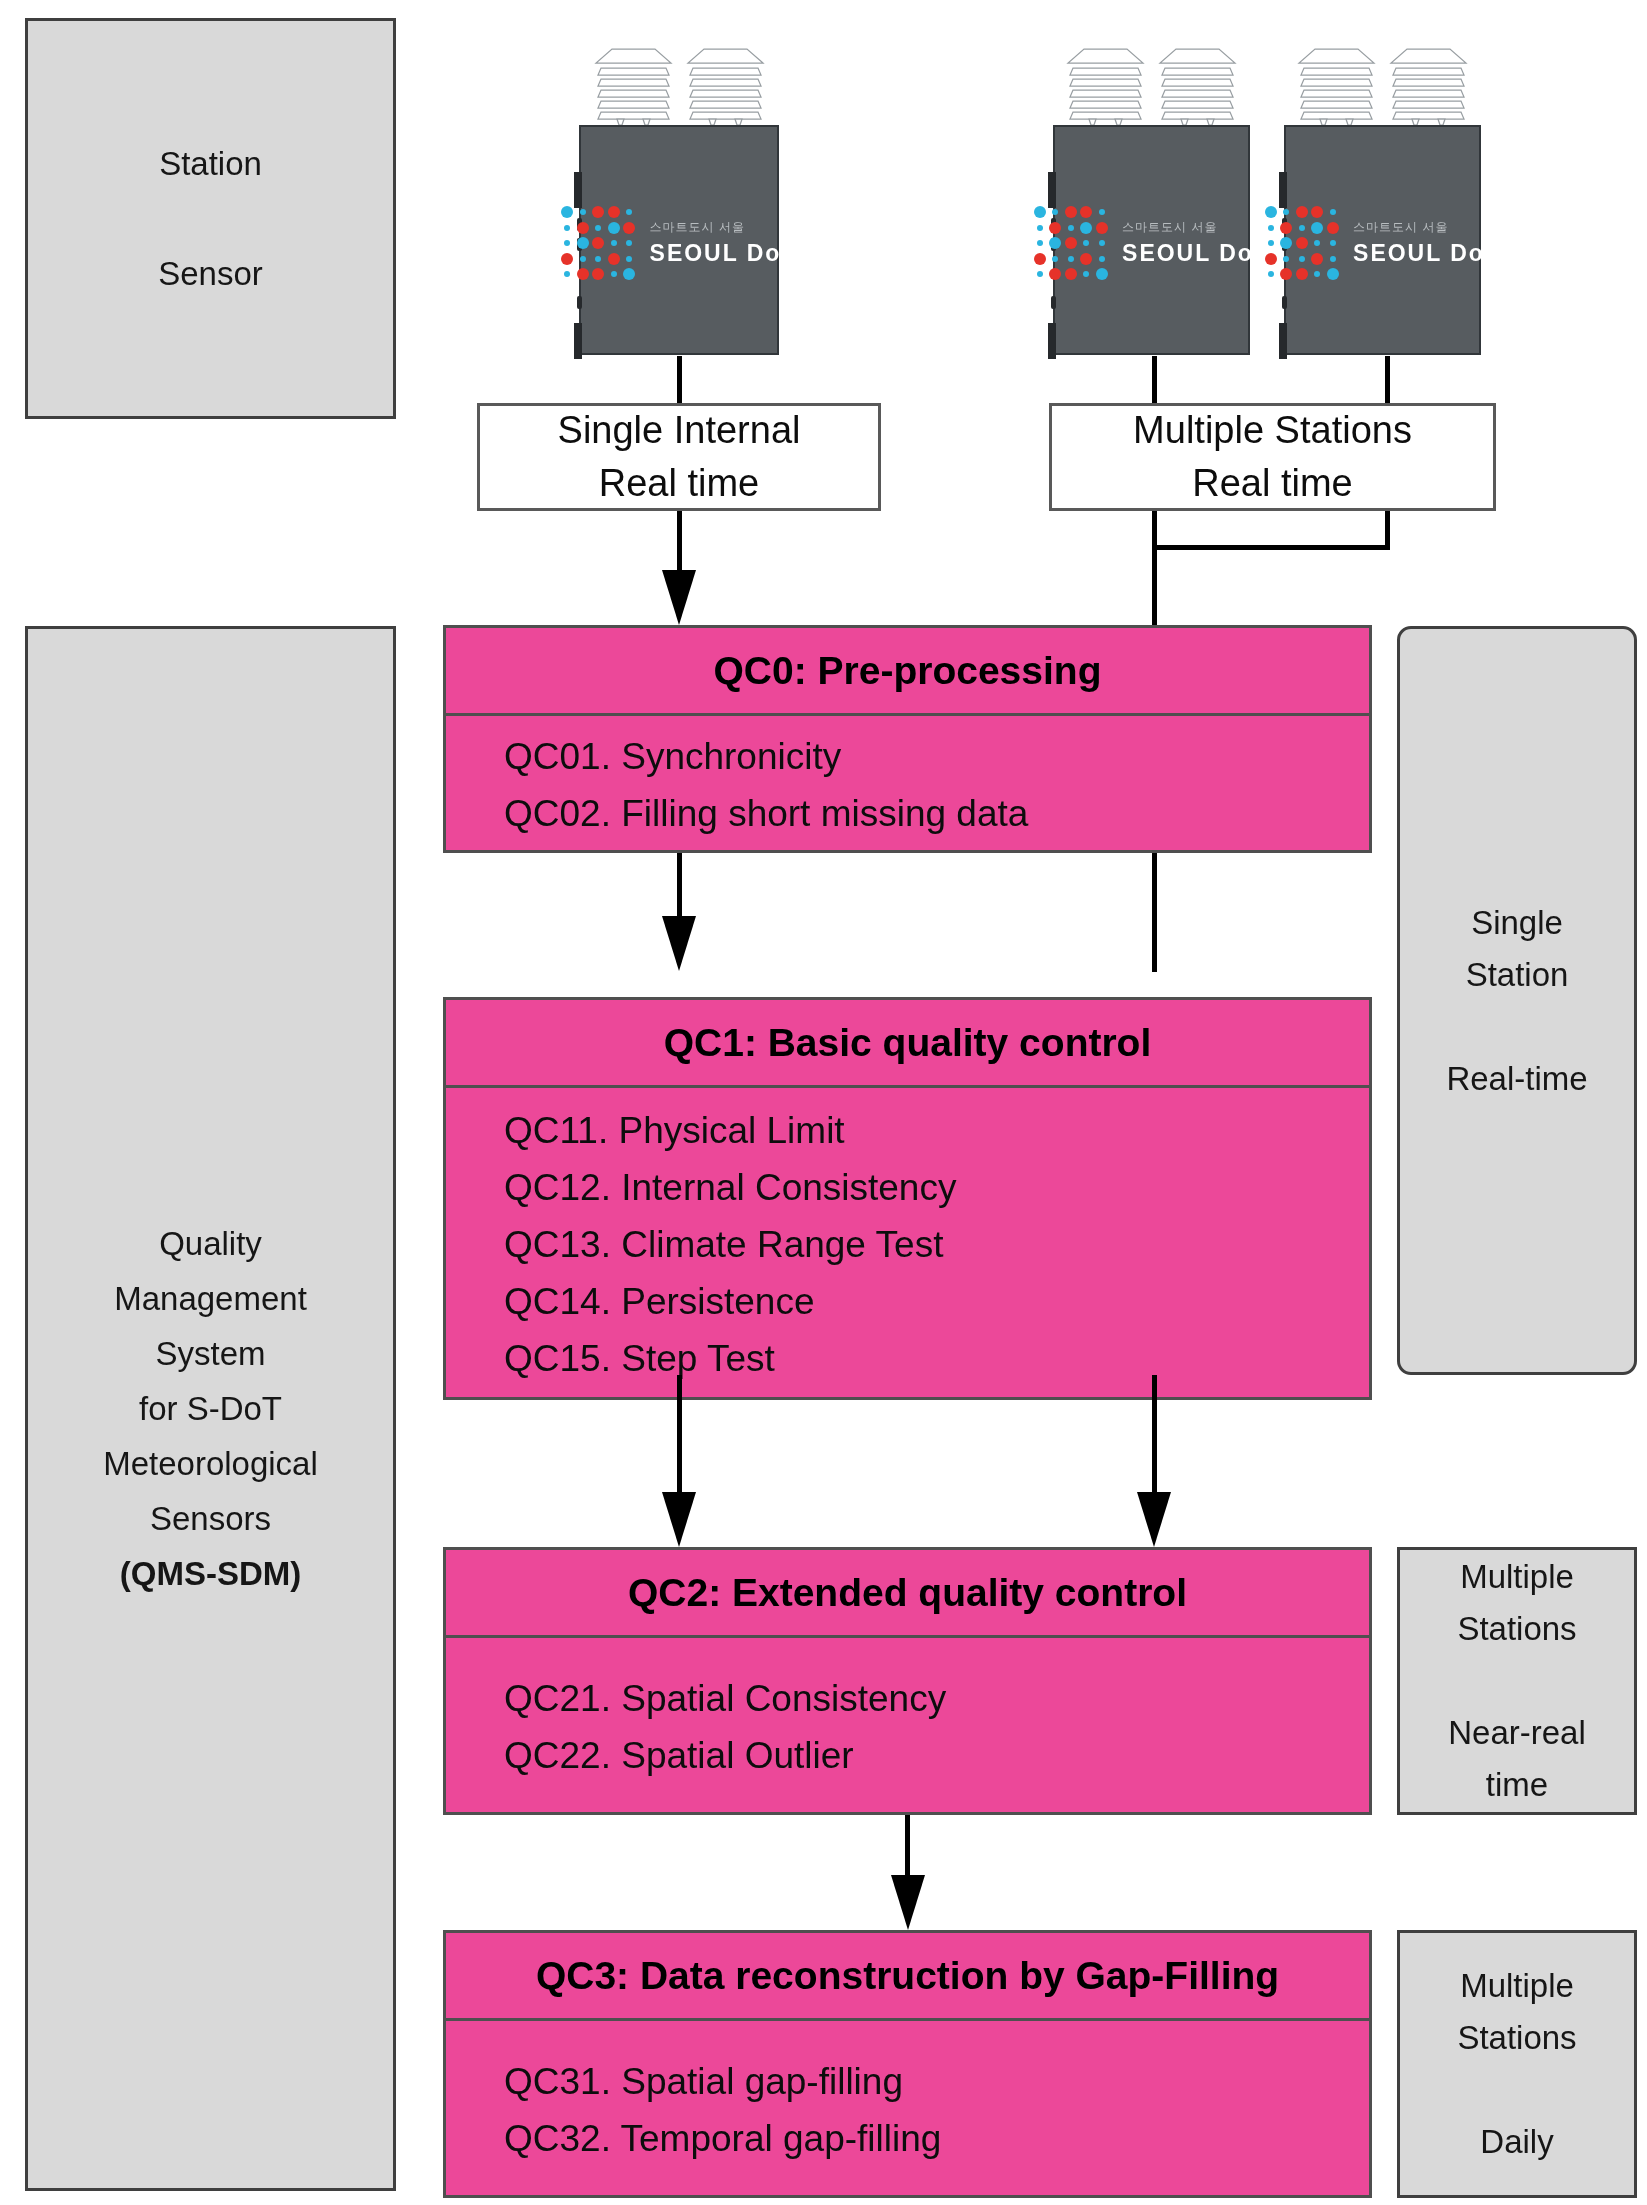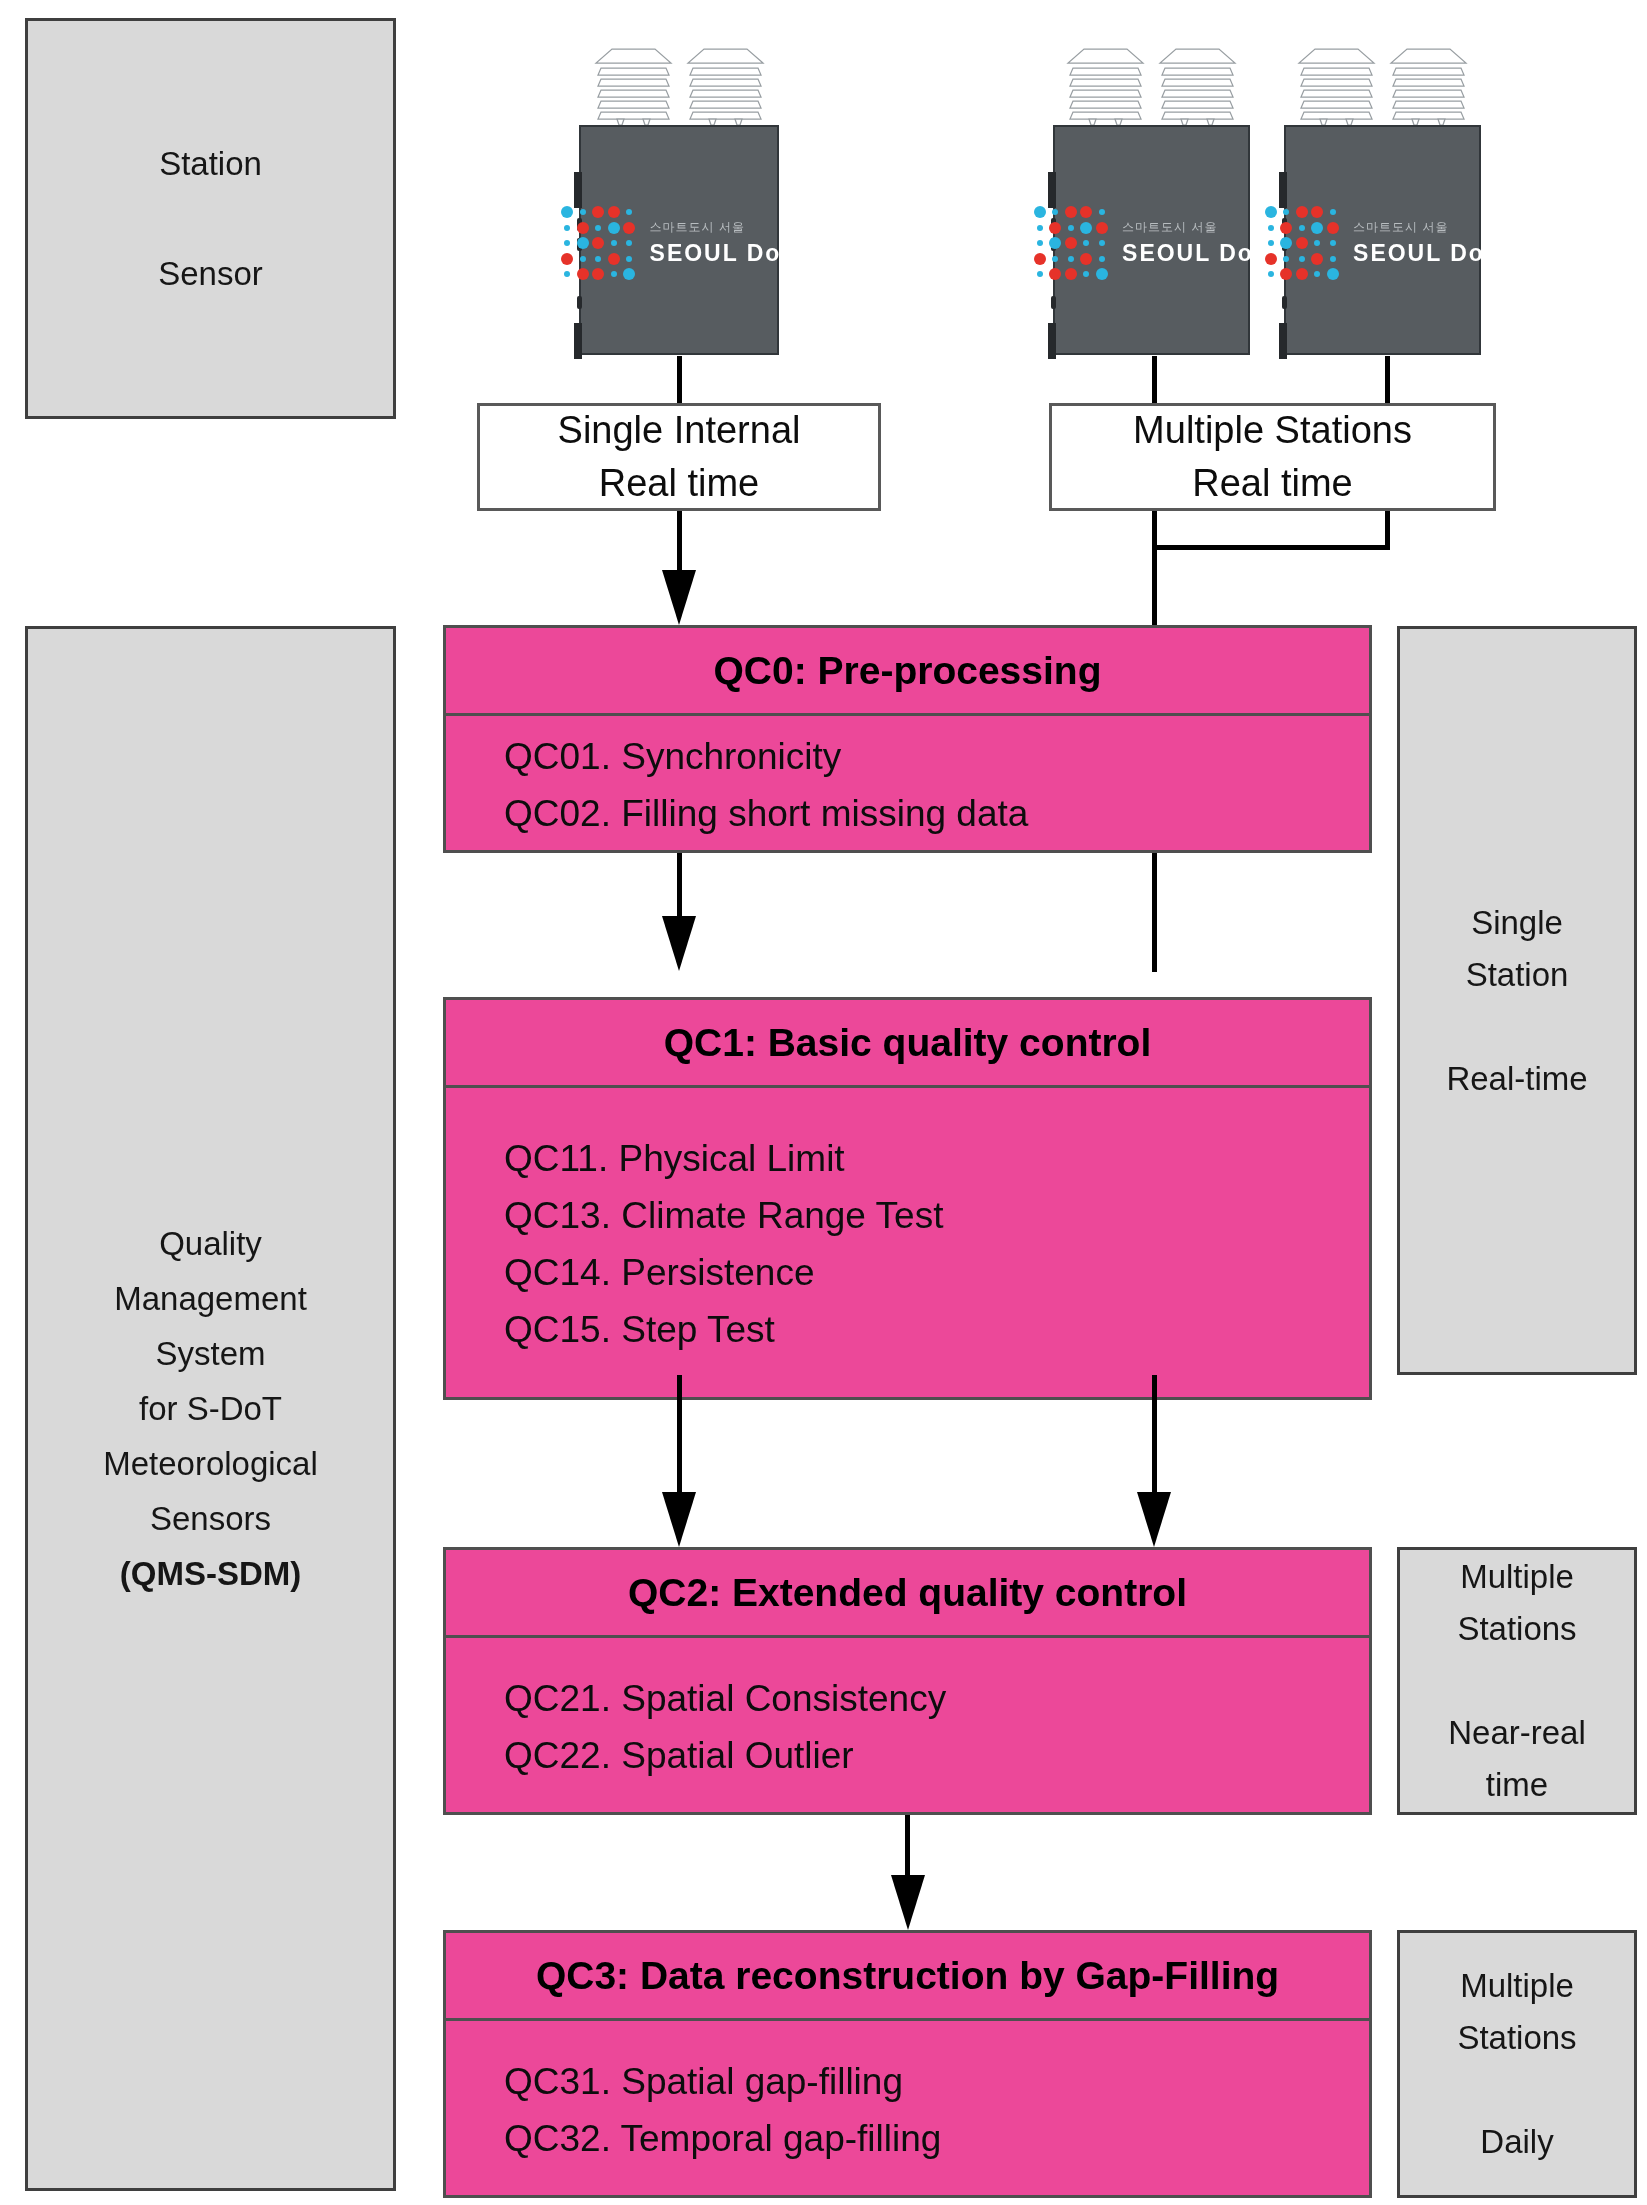--- a/index.html
+++ b/index.html
@@ -545,7 +545,7 @@
       </div>
   </div>
 
-  <div class="gray-panel" style="left:1397px;top:626px;width:240px;height:749px;line-height:52px;">
+  <div class="gray-panel" style="left:1397px;top:626px;width:240px;height:749px;line-height:52px;border-radius:14px;">
       <div>Single</div>
       <div>Station</div>
       <div>&nbsp;</div>

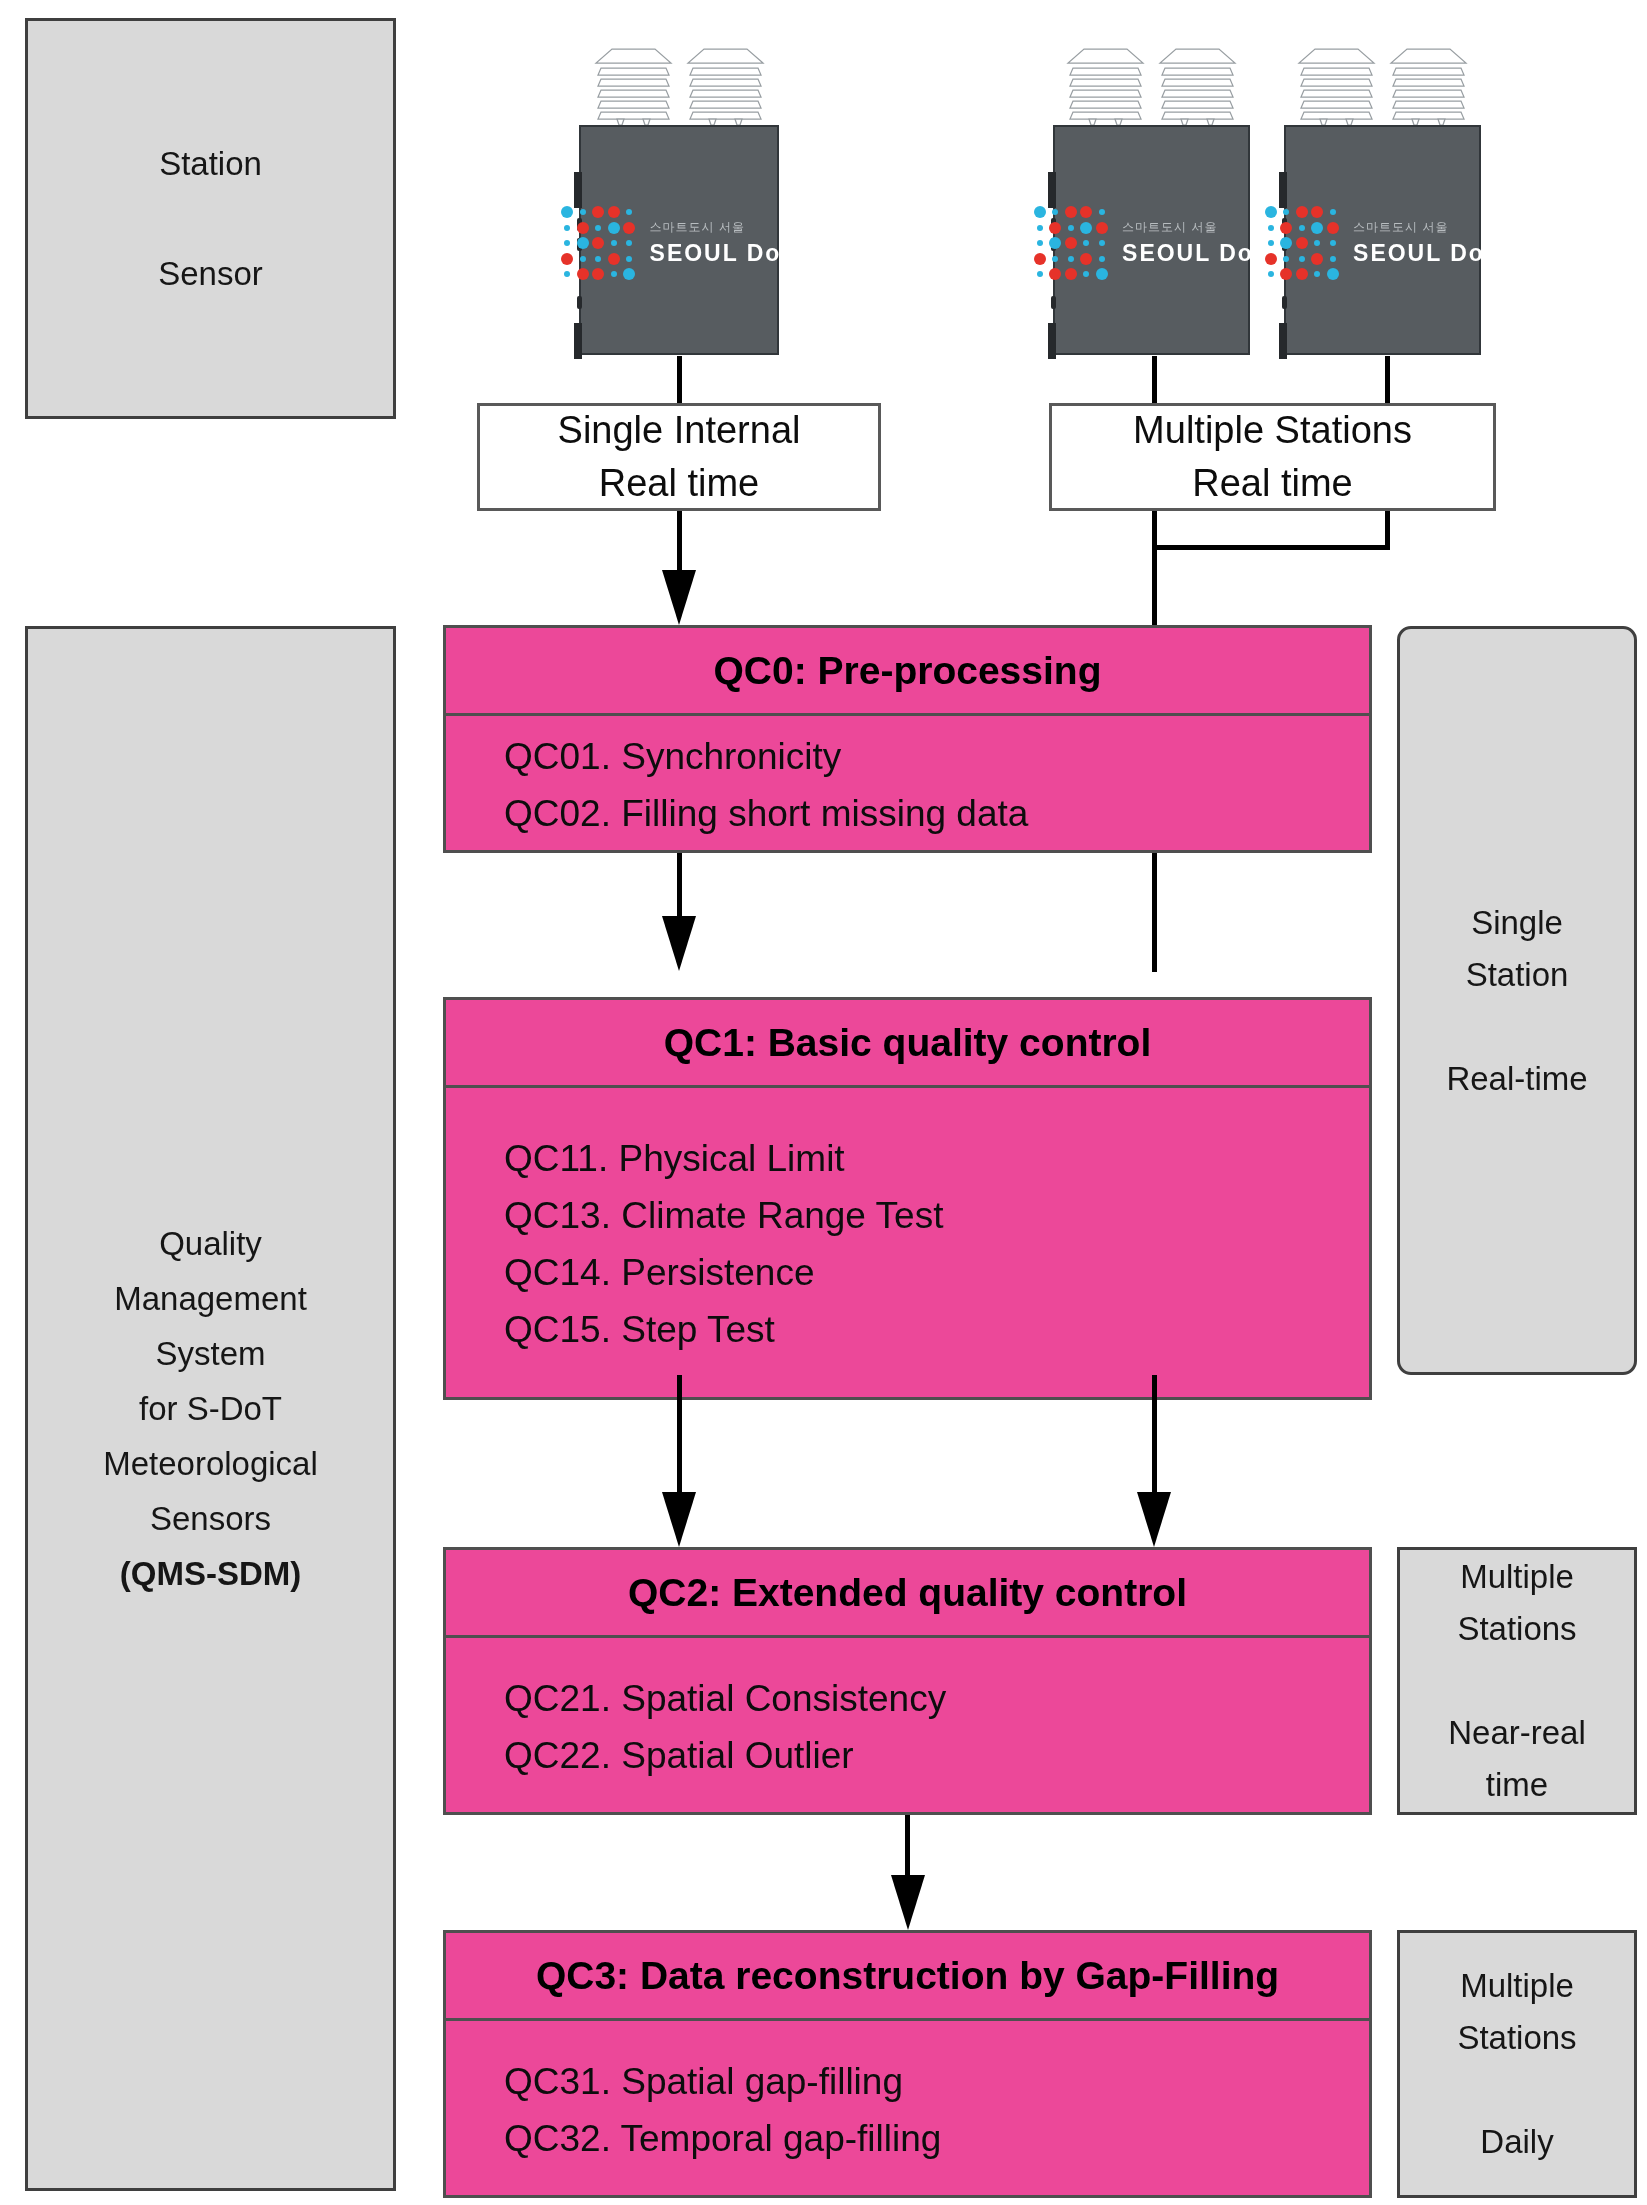--- a/index.html
+++ b/index.html
@@ -515,6 +515,7 @@
     <div class="qc-header">QC1: Basic quality control</div>
     <div class="qc-body">
         <div>QC11. Physical Limit</div>
+        <div>QC12. Internal Consistency</div>
         <div>QC13. Climate Range Test</div>
         <div>QC14. Persistence</div>
         <div>QC15. Step Test</div>

